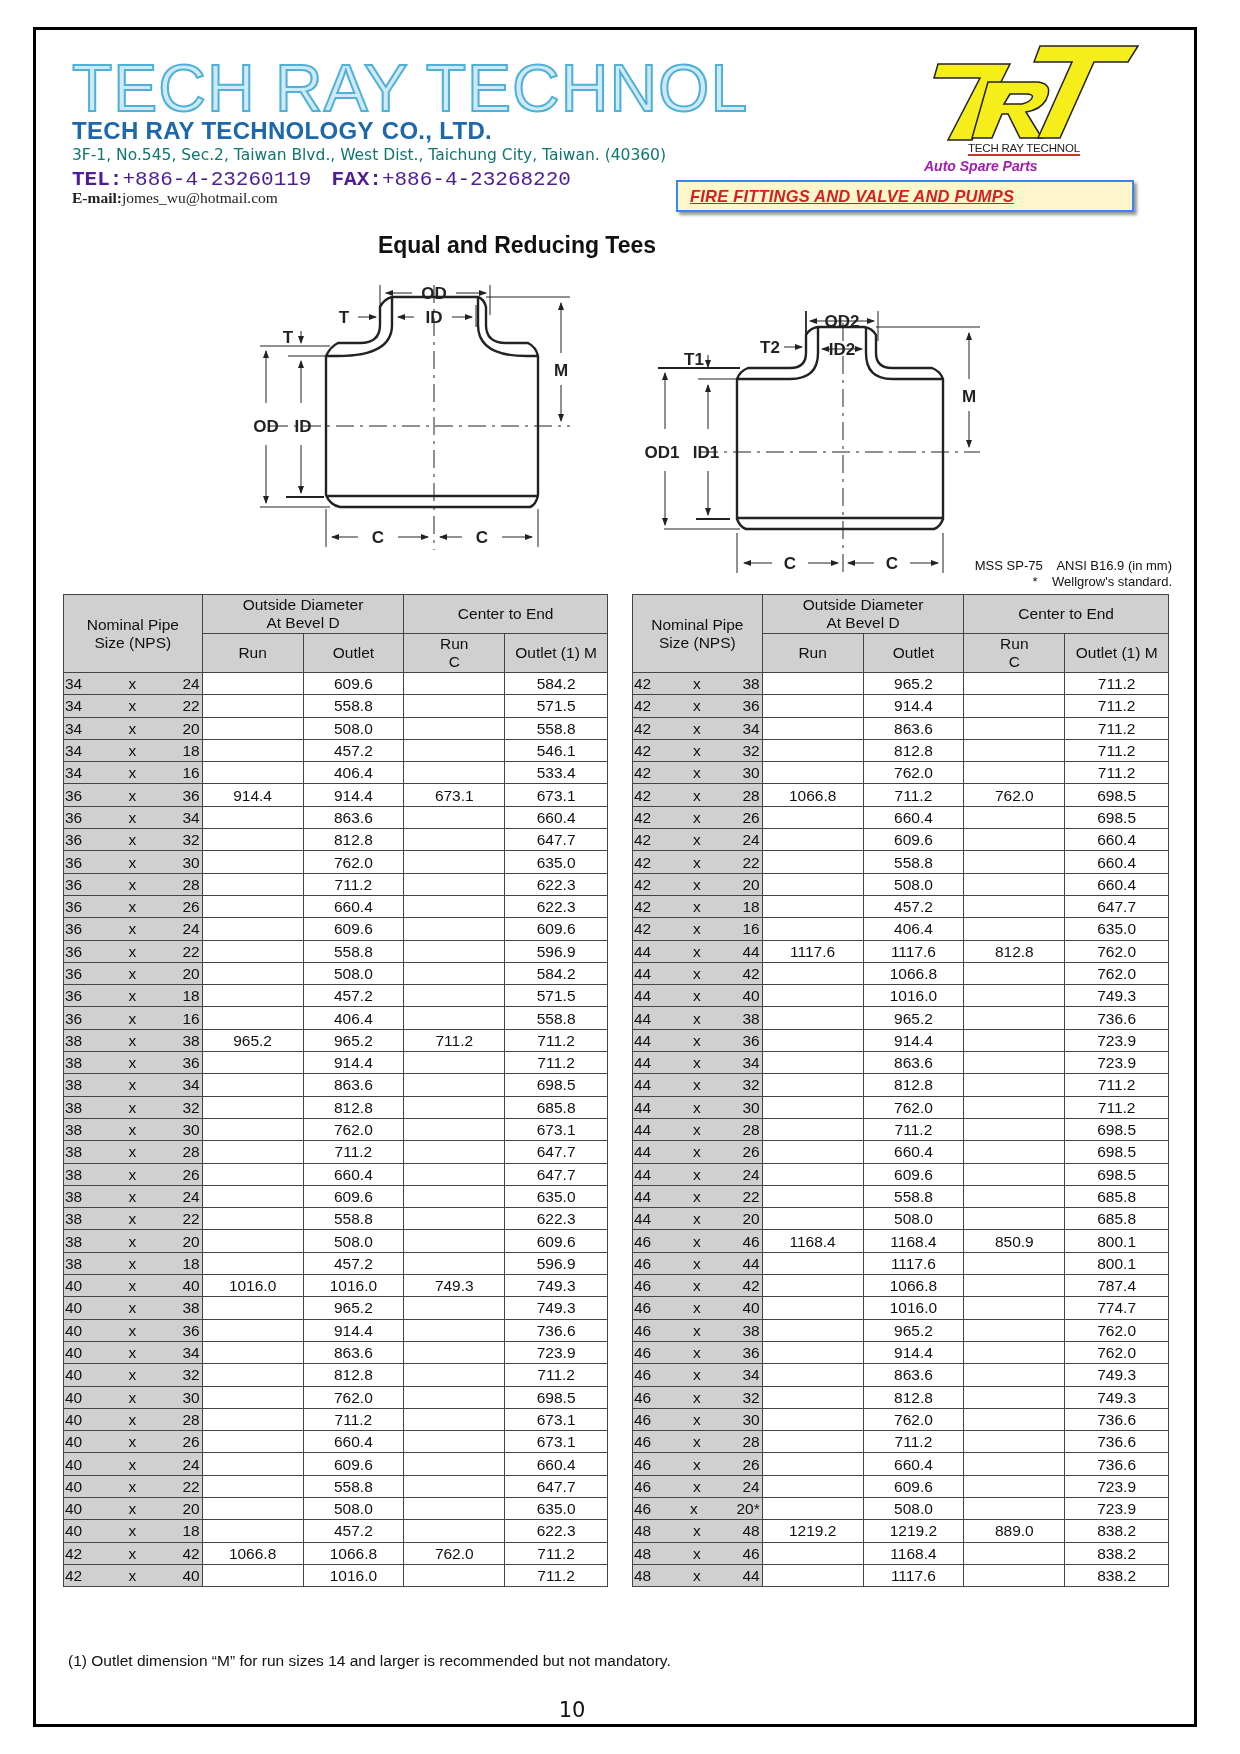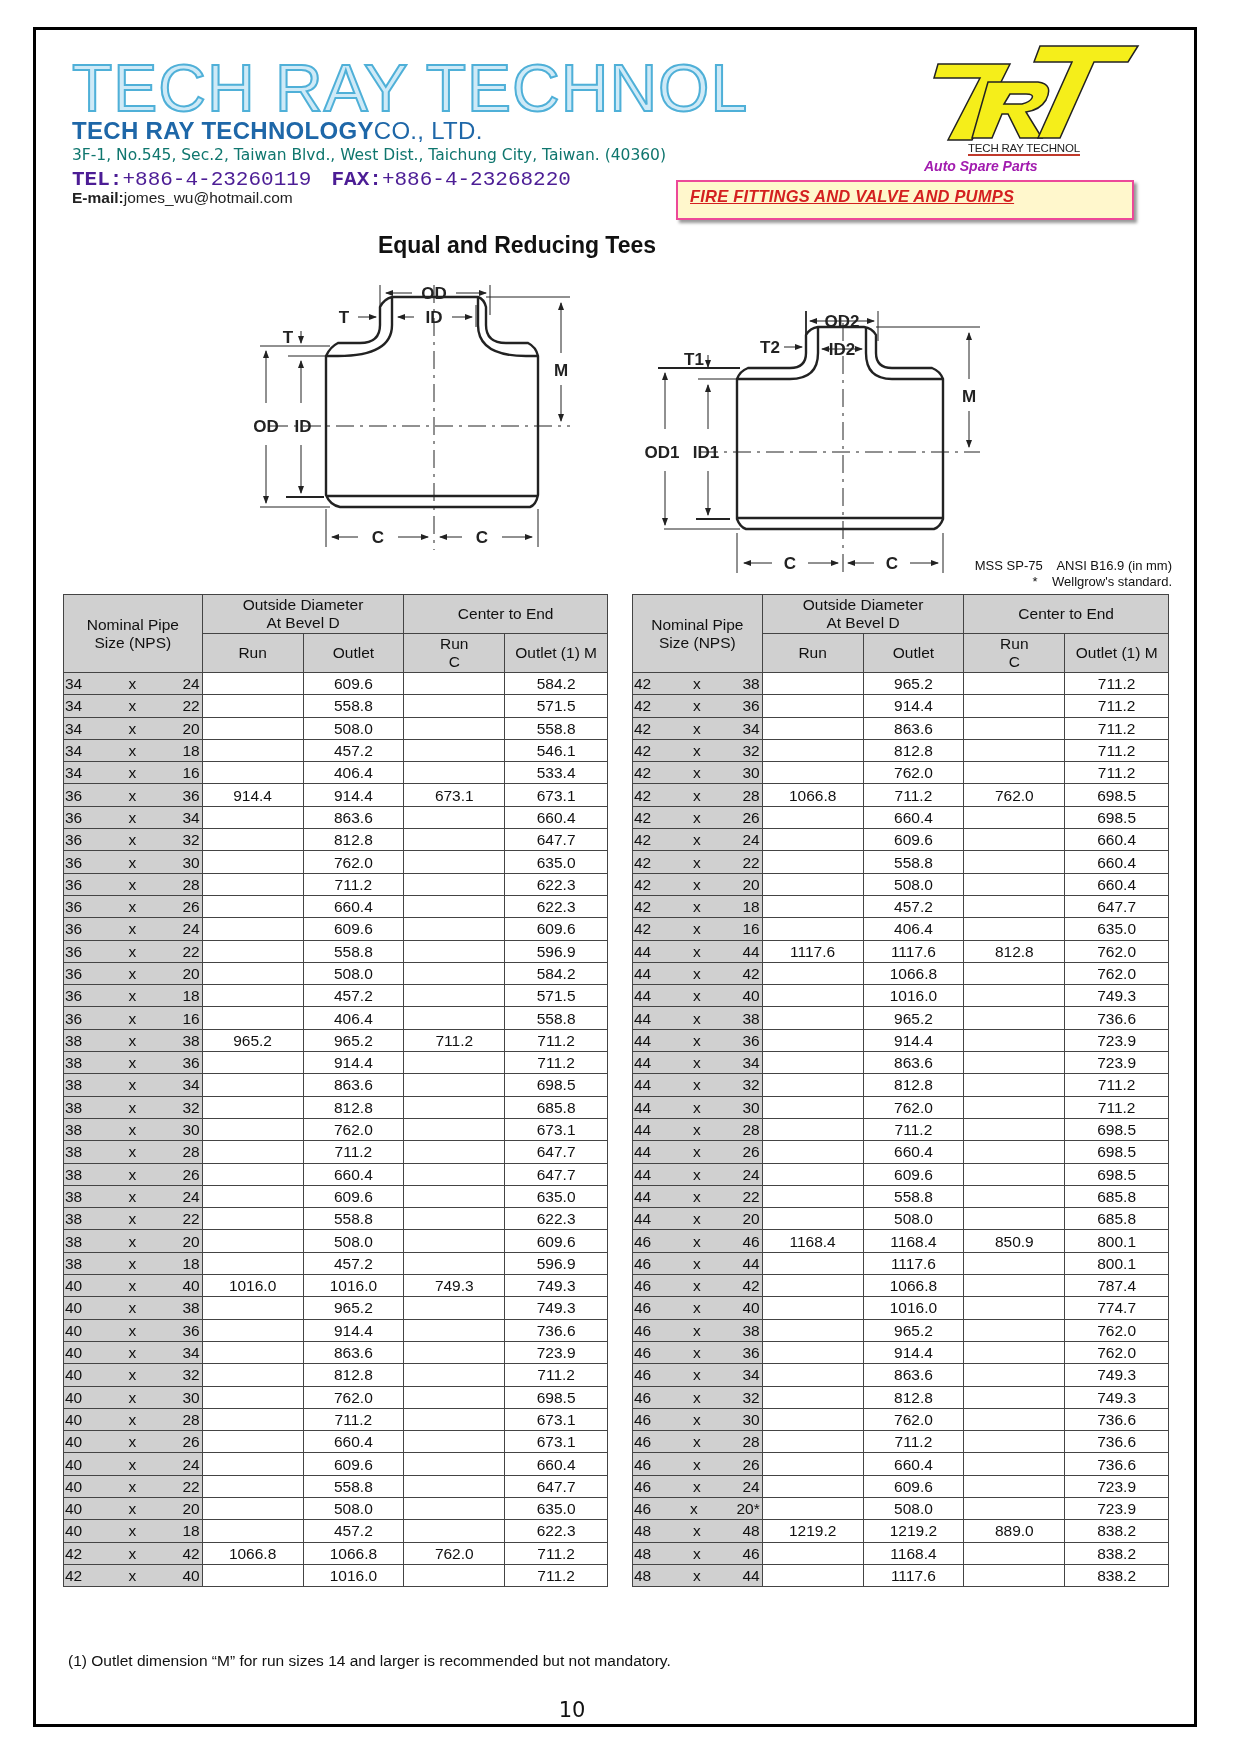--- a/index.html
+++ b/index.html
@@ -8,7 +8,7 @@
   
   .brand-big { position:absolute; left:72px; top:55px; font-family:"Liberation Sans", sans-serif; font-size:66px; letter-spacing:1px; color:#cfeaf7; -webkit-text-stroke:2px #4fb0d8; font-weight:normal; line-height:1; }
   .brand-co { position:absolute; left:72px; top:117px; font-size:24px; color:#1e67a8; font-weight:bold; letter-spacing:0.3px; }
-  .brand-co .suffix { font-weight:normal; }
+  .brand-co .suffix { font-weight:bold; margin-left:8px; }
   .addr { position:absolute; left:72px; top:146px; font-family:"DejaVu Sans", sans-serif; font-size:15.5px; color:#0f766e; }
   .tel { position:absolute; left:72px; top:168px; font-family:Liberation Mono, monospace; font-size:21px; color:#4c1d95; }
   .mail { position:absolute; left:72px; top:189px; font-family:Liberation Sans, sans-serif; font-size:15.5px; color:#222; }

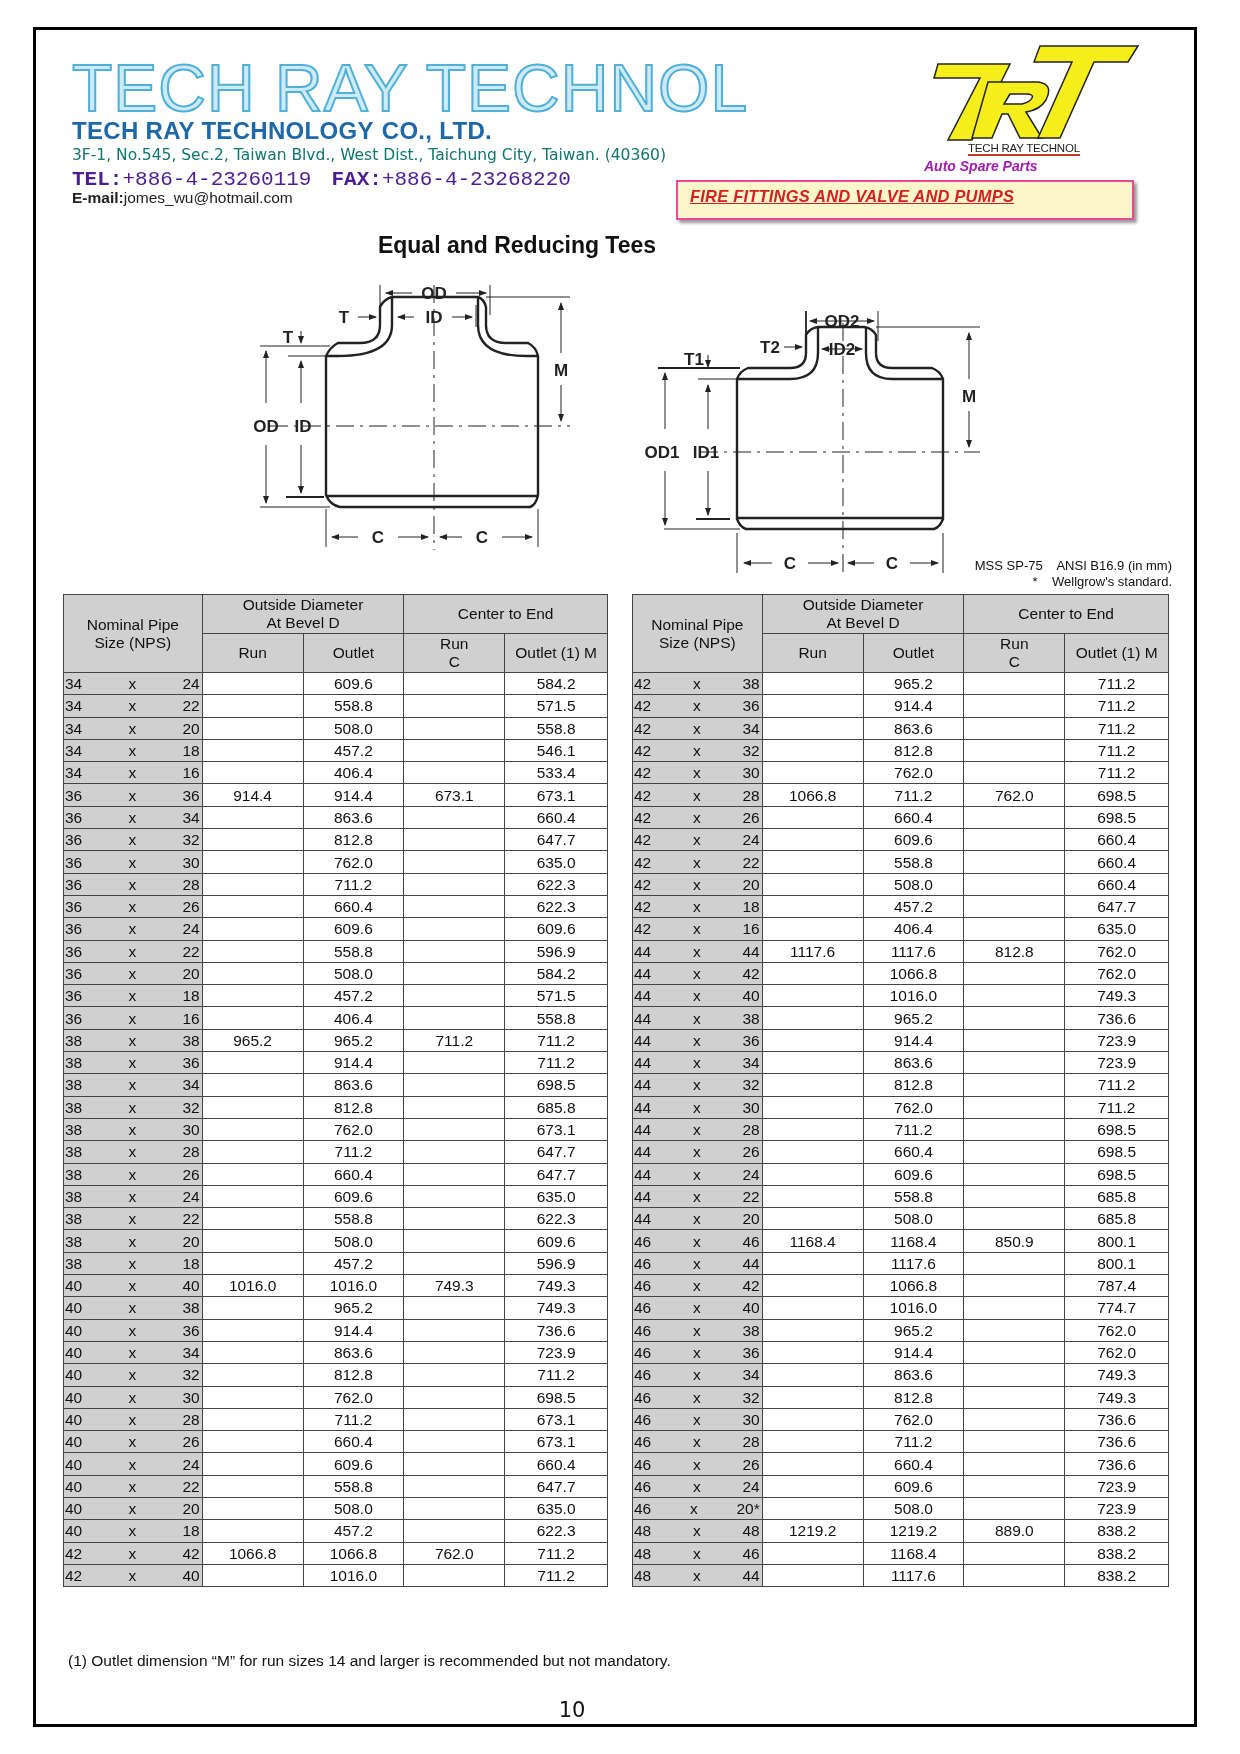--- a/index.html
+++ b/index.html
@@ -11,7 +11,7 @@
   .brand-co .suffix { font-weight:bold; margin-left:8px; }
   .addr { position:absolute; left:72px; top:146px; font-family:"DejaVu Sans", sans-serif; font-size:15.5px; color:#0f766e; }
   .tel { position:absolute; left:72px; top:168px; font-family:Liberation Mono, monospace; font-size:21px; color:#4c1d95; }
-  .mail { position:absolute; left:72px; top:189px; font-family:Liberation Sans, sans-serif; font-size:15.5px; color:#222; }
+  .mail { position:absolute; left:72px; top:189px; font-family:Liberation Serif, serif; font-size:15.5px; color:#222; }
   .tel b, .mail b { font-weight:bold; }
   .tel .gap { display:inline-block; width:20px; }
   

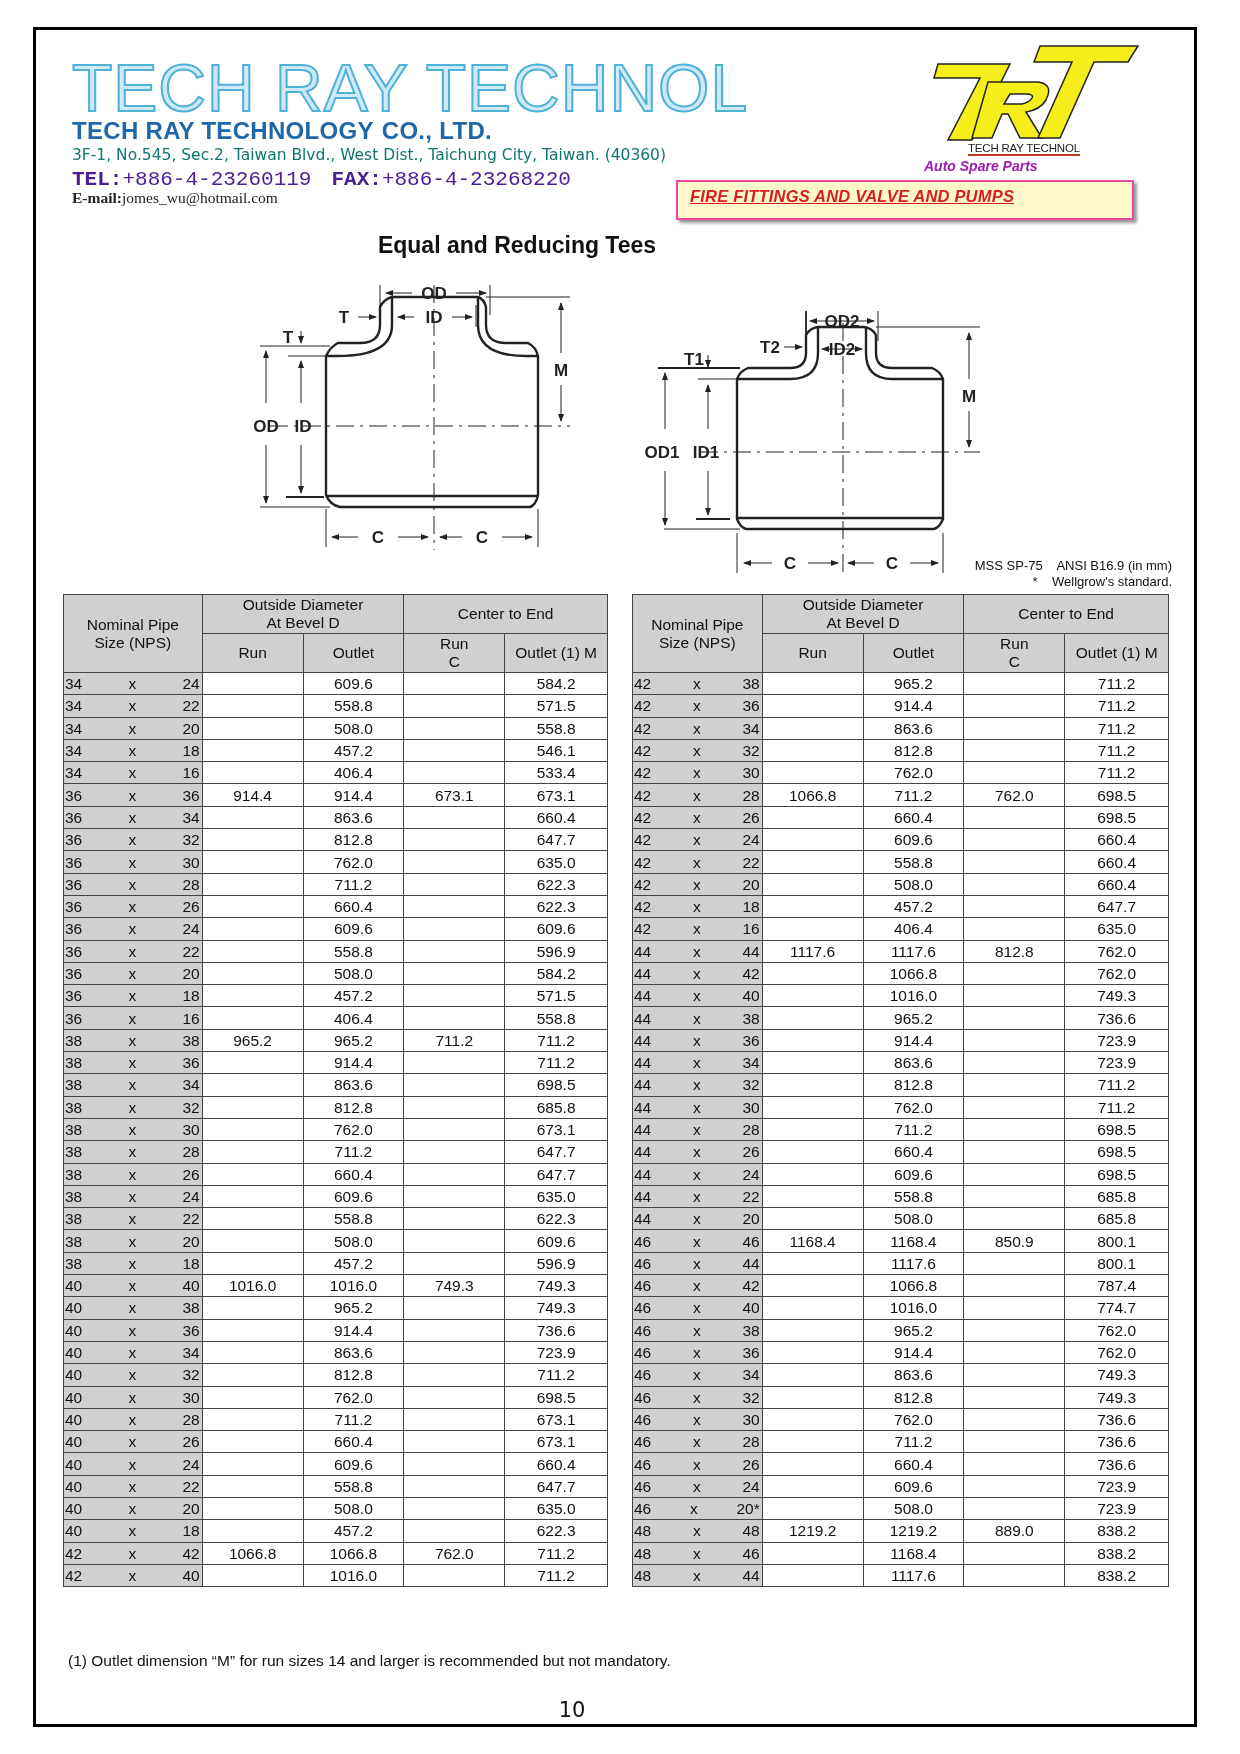--- a/index.html
+++ b/index.html
@@ -18,7 +18,7 @@
   .logo { position:absolute; left:930px; top:42px; width:210px; height:135px; }
   .logo-sub1 { position:absolute; left:968px; top:142px; font-size:11.5px; color:#222; border-bottom:2px solid #c0392b; letter-spacing:-0.2px; }
   .logo-sub2 { position:absolute; left:924px; top:158px; font-size:14px; font-weight:bold; font-style:italic; color:#a21caf; }
-  .banner { position:absolute; left:676px; top:180px; width:458px; height:40px; background:#fff7cc; border:2px solid #ec4899; box-shadow:3px 3px 3px #999; box-sizing:border-box; }
+  .banner { position:absolute; left:676px; top:180px; width:458px; height:32px; background:#fff7cc; border:2px solid #3b82f6; box-shadow:3px 3px 3px #999; box-sizing:border-box; }
   .banner span { position:absolute; left:12px; top:5px; font-size:16.5px; font-weight:bold; font-style:italic; color:#d42020; text-decoration:underline; letter-spacing:0.2px; }
   
   .title { position:absolute; left:0; width:1034px; top:232px; text-align:center; font-size:23px; font-weight:bold; }

